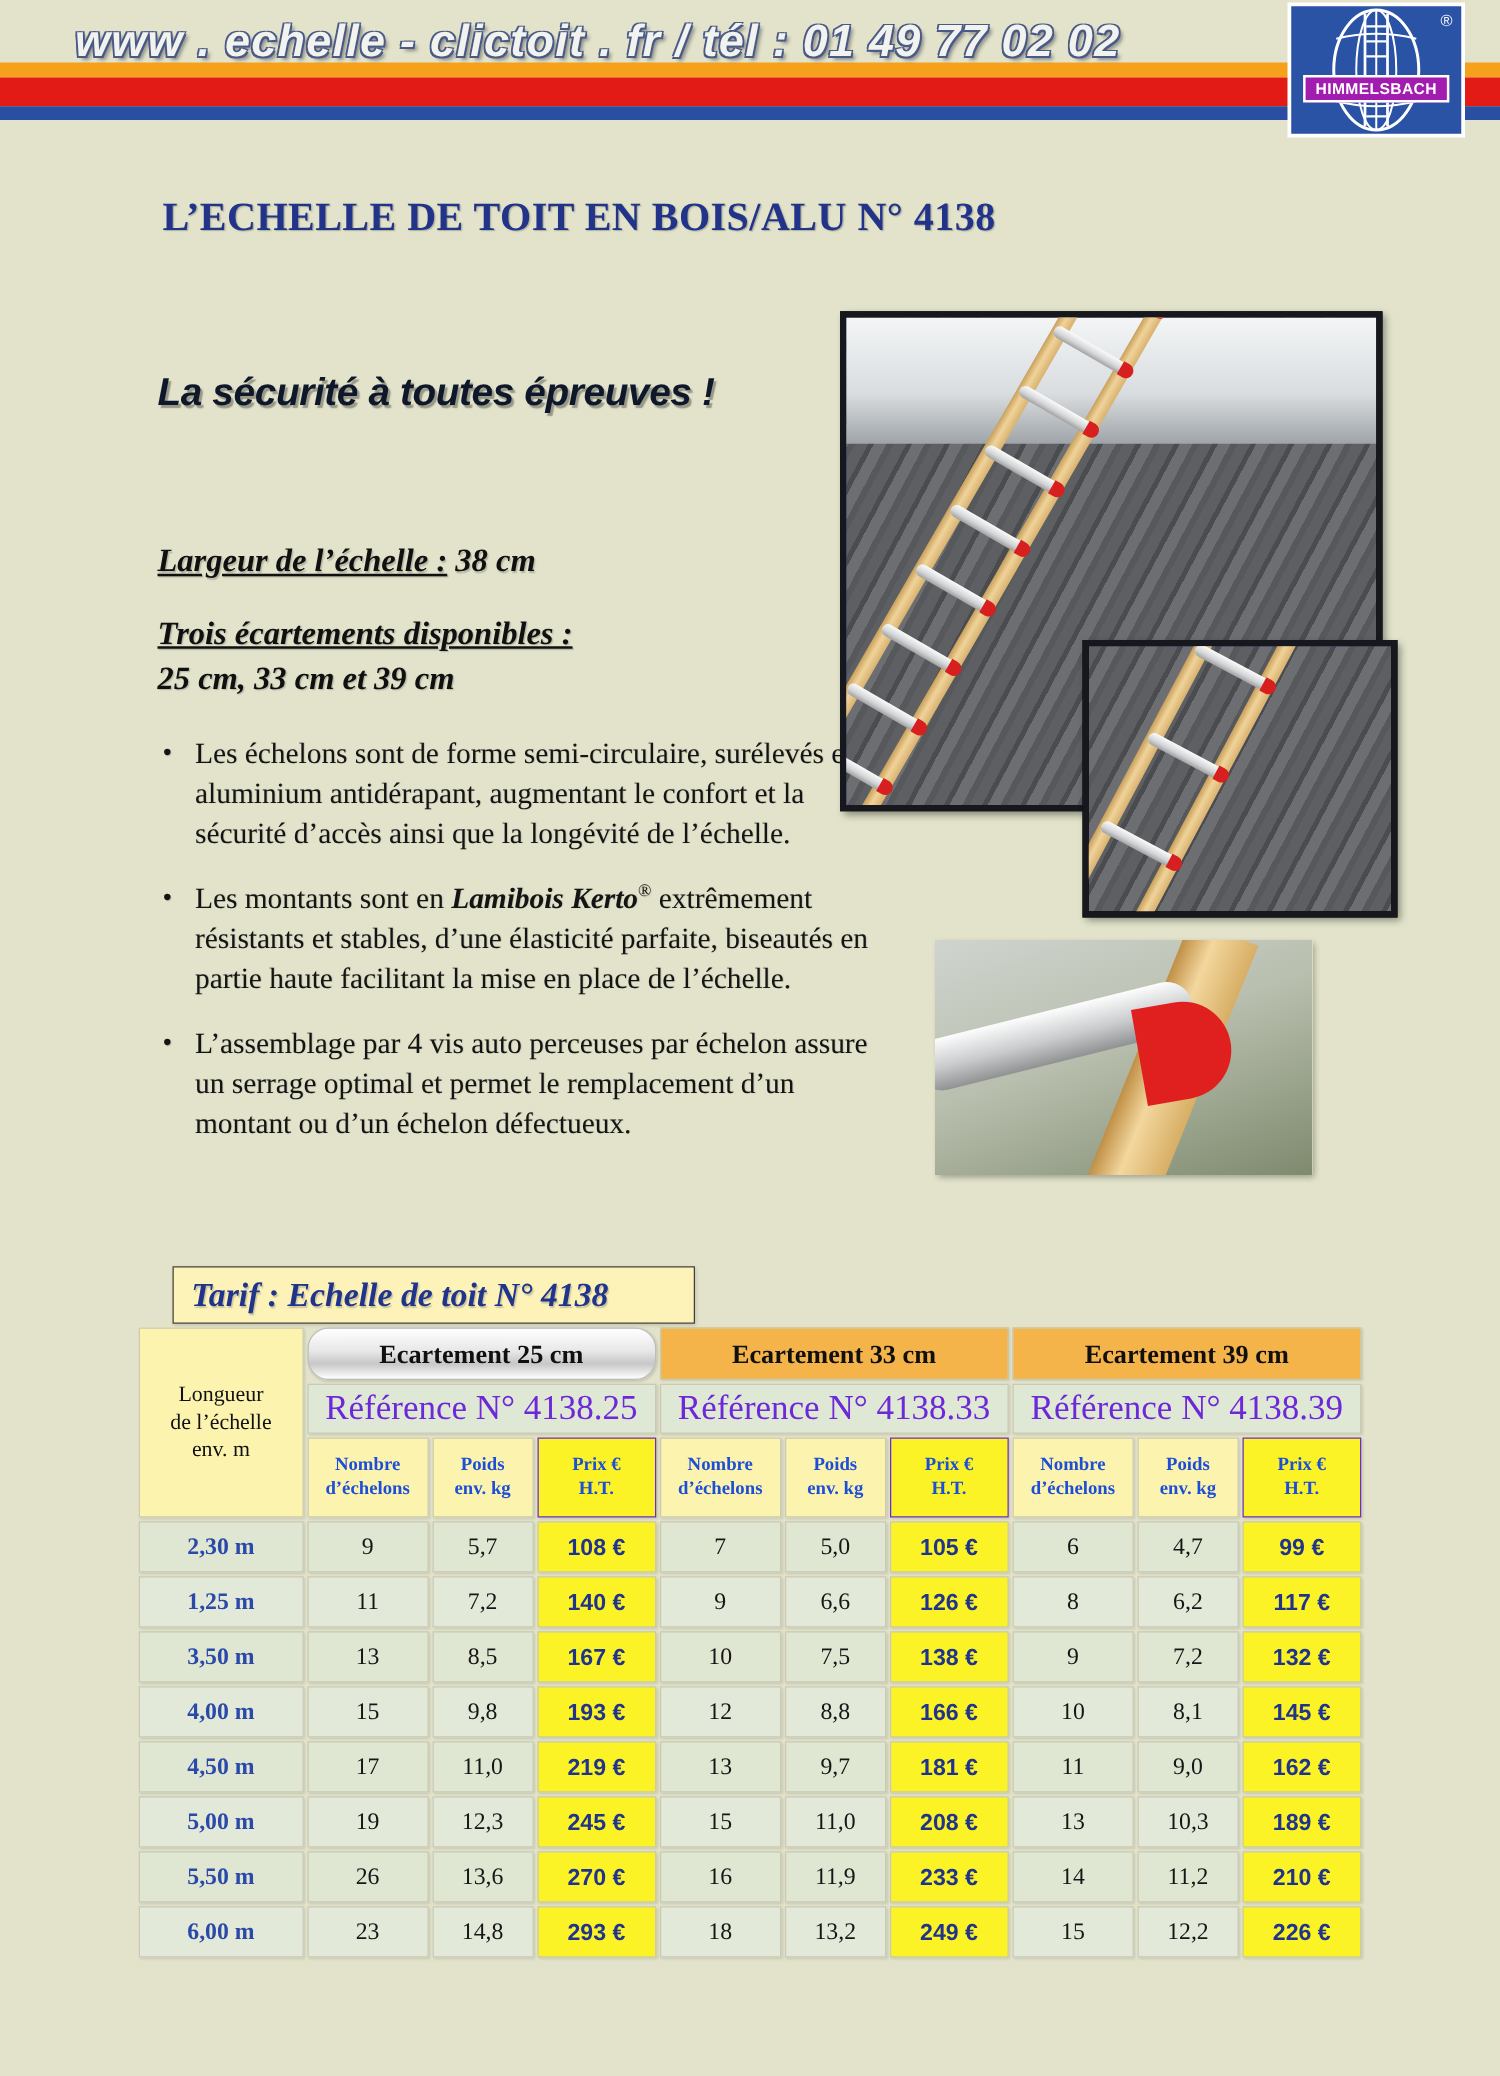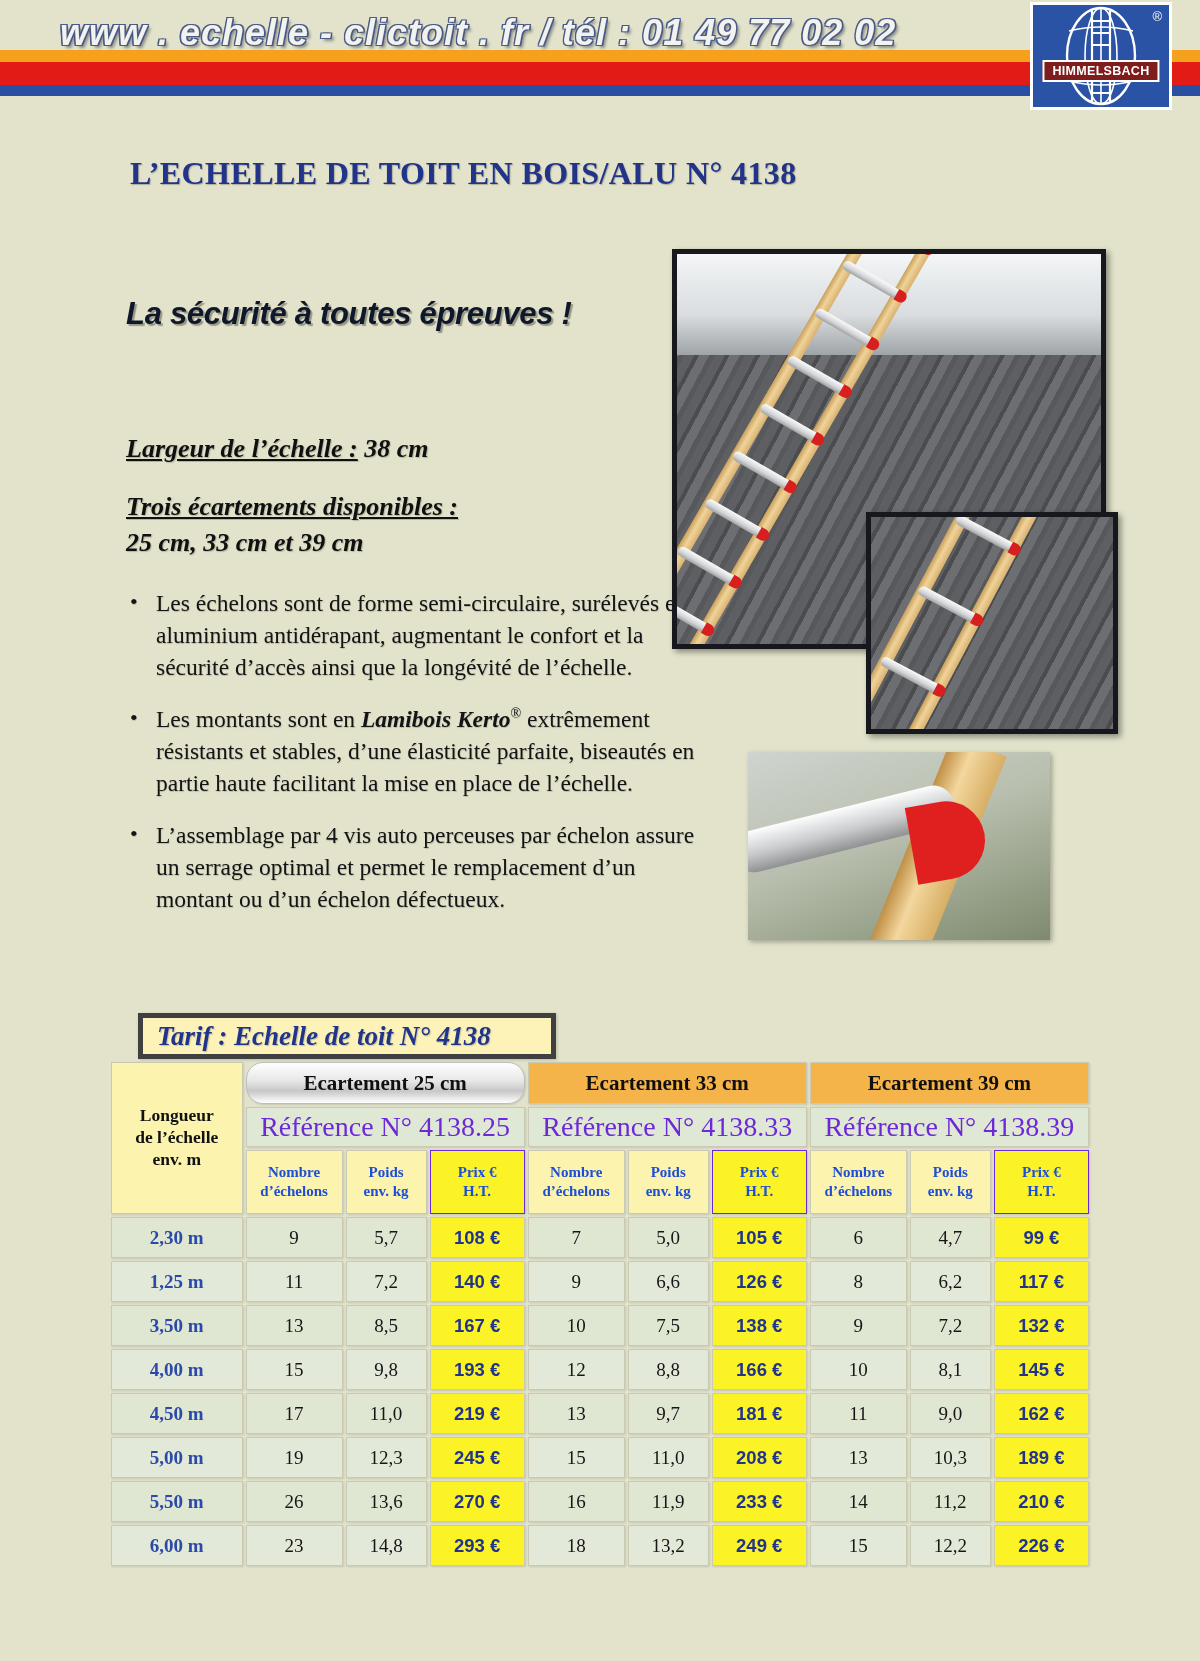--- a/index.html
+++ b/index.html
@@ -99,7 +99,7 @@
     font-size: 12.5px;
     letter-spacing: 0.3px;
     padding: 2px 8px;
-    background: #7f1d1d;
+    background: #a21caf;
     white-space: nowrap;
   }
 

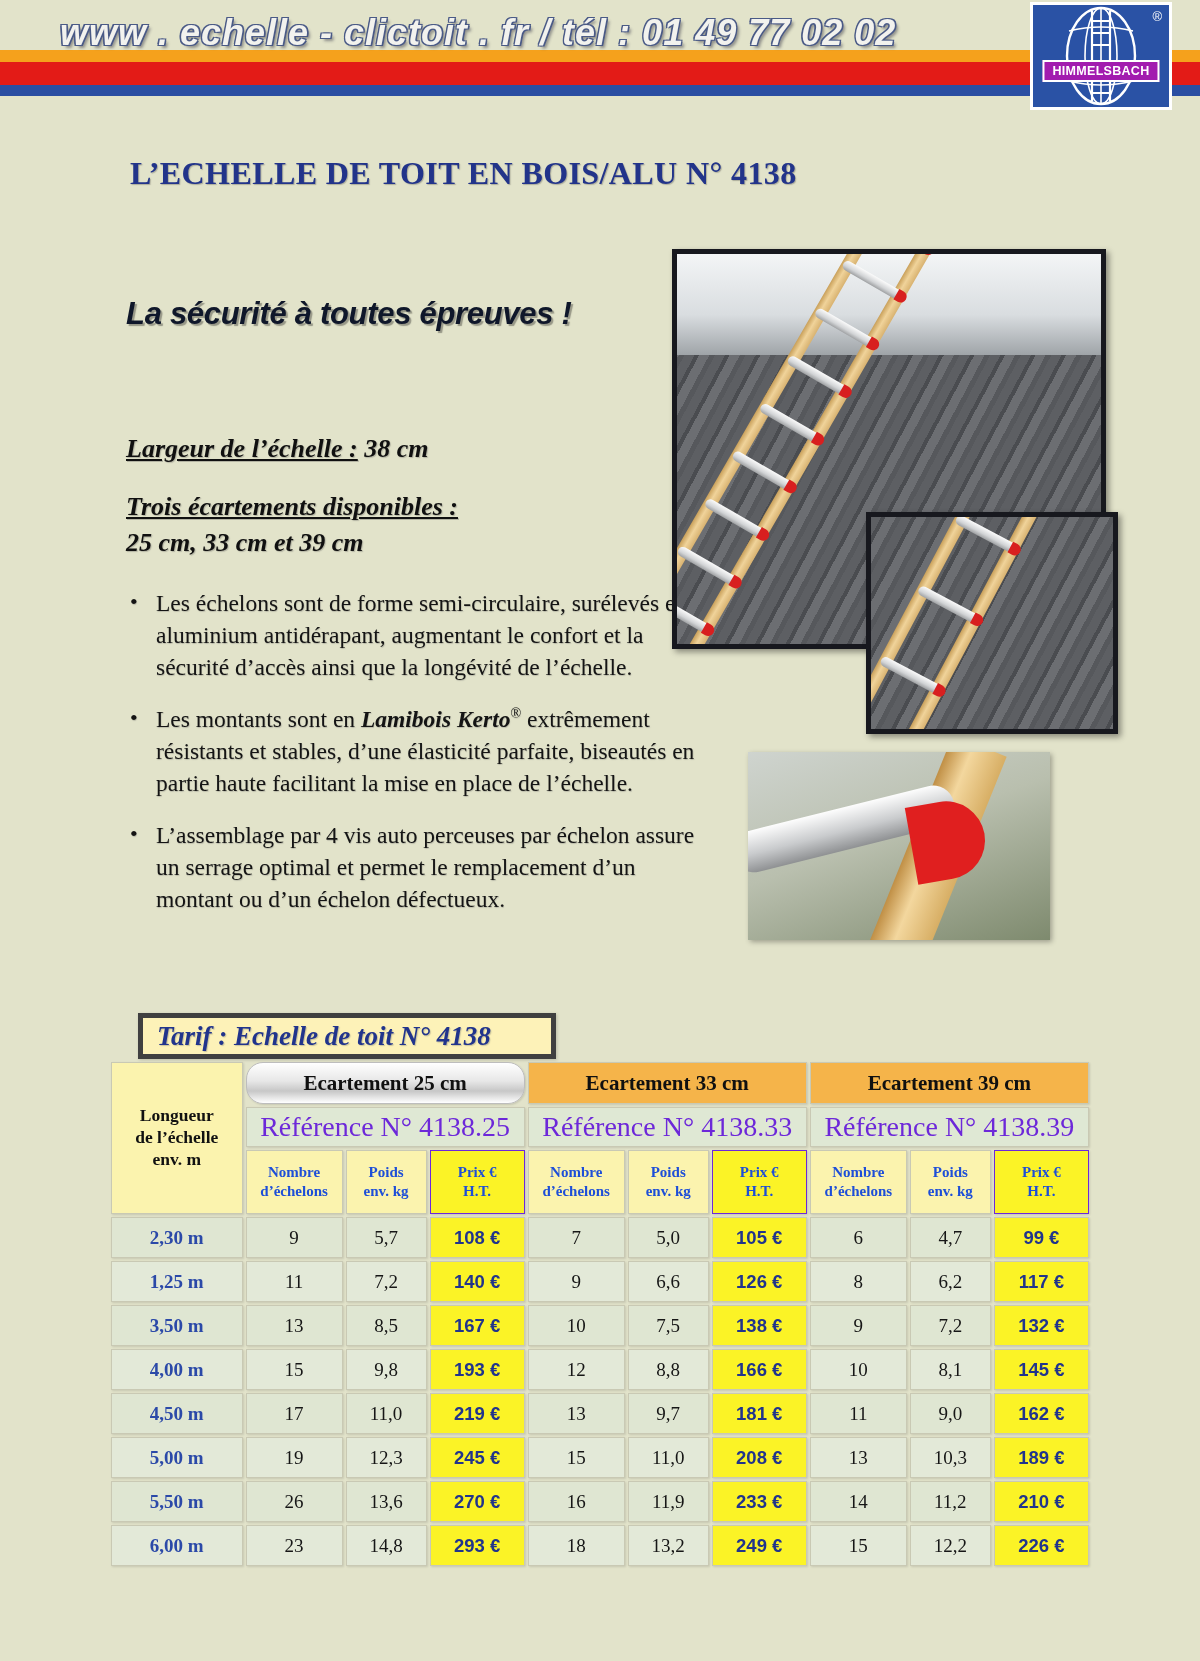--- a/index.html
+++ b/index.html
@@ -290,7 +290,7 @@
     width: 418px;
     height: 46px;
     background: #fdf2b8;
-    border: 5px solid #404040;
+    border: 1px solid #404040;
     box-shadow: 1px 1px 3px rgba(0,0,0,0.18);
     display: flex;
     align-items: center;

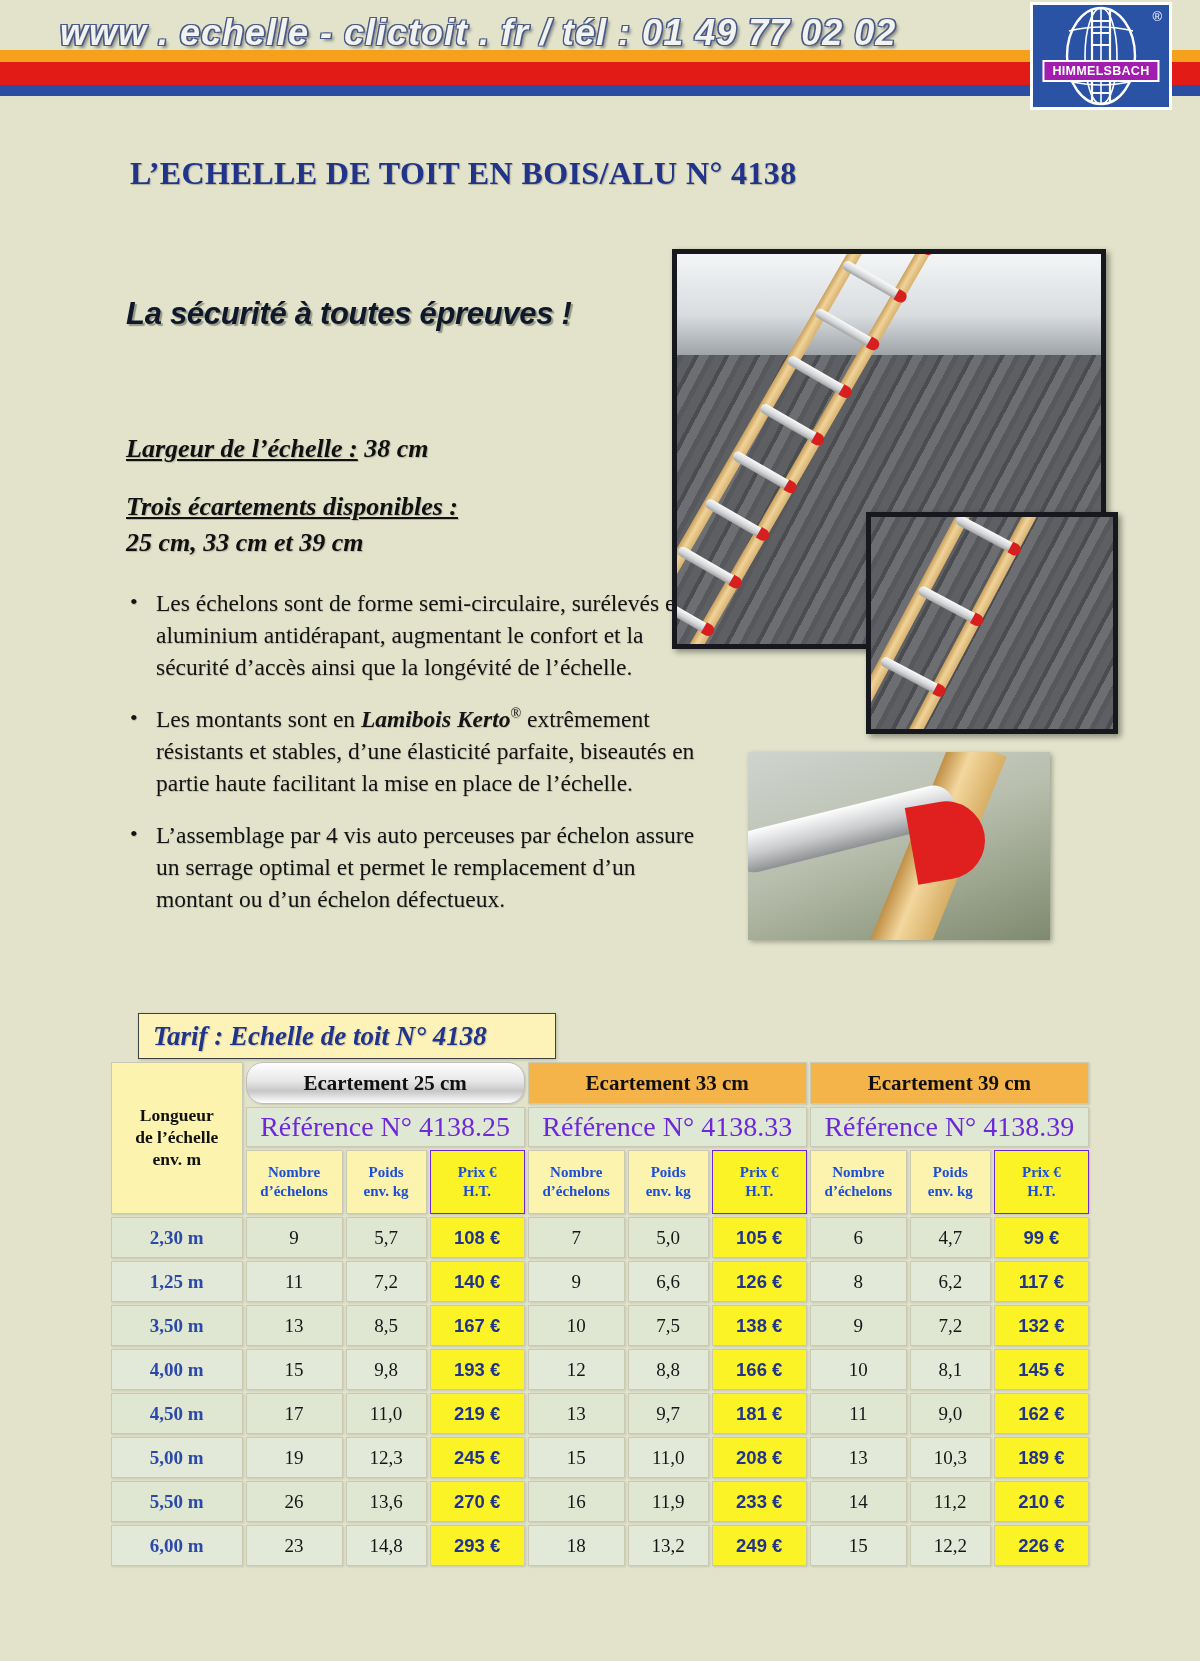--- a/index.html
+++ b/index.html
@@ -358,7 +358,7 @@
   td.corner {
     background: #fbf3ae;
     border: 1px solid #ddd7a8;
-    font-weight: bold;
+    font-weight: normal;
     font-size: 17.5px;
     color: #111;
     line-height: 1.25;

